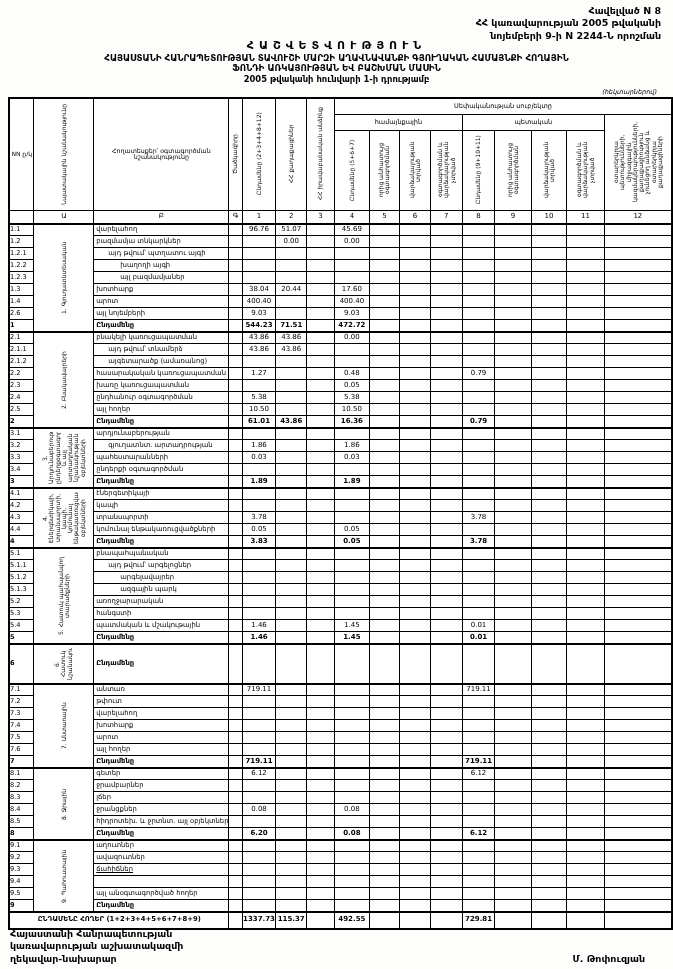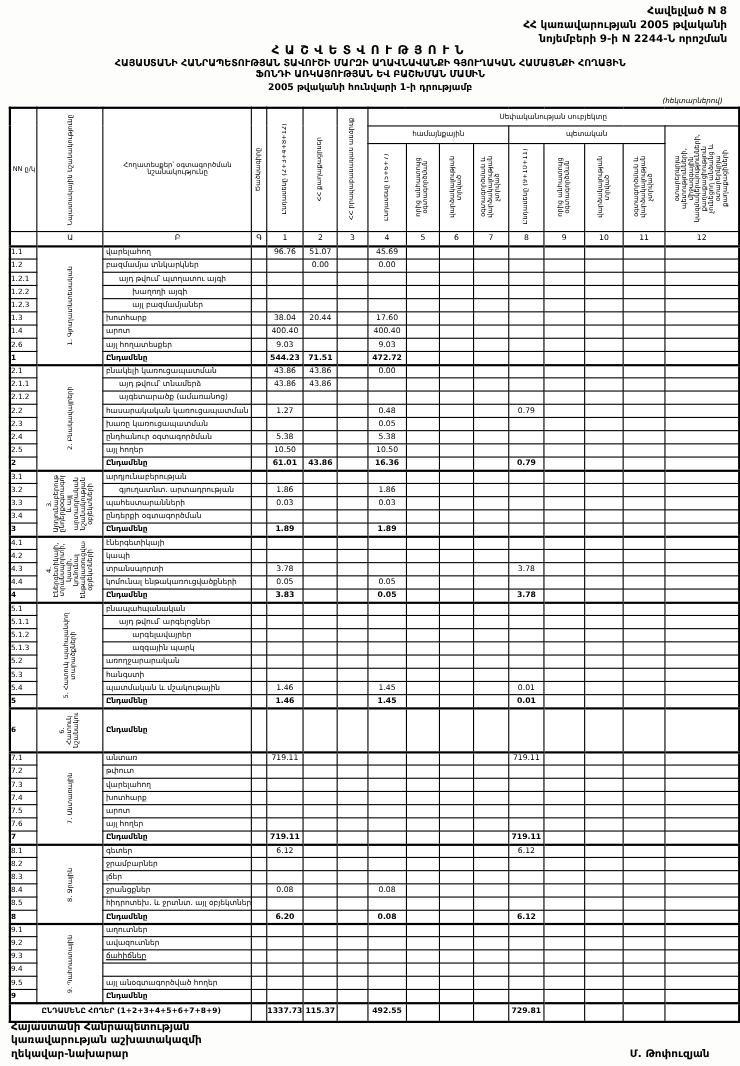--- a/index.html
+++ b/index.html
@@ -275,7 +275,7 @@
       </tr>
       <tr>
         <td class="num">2.6</td>
-        <td class="lbl" style="padding-left: 2px;">այլ հողատեսքեր</td>
+        <td class="lbl" style="padding-left: 2px;">այլ նոյեմբերի</td>
         <td></td>
         <td class="val">9.03</td>
         <td class="val"></td>

